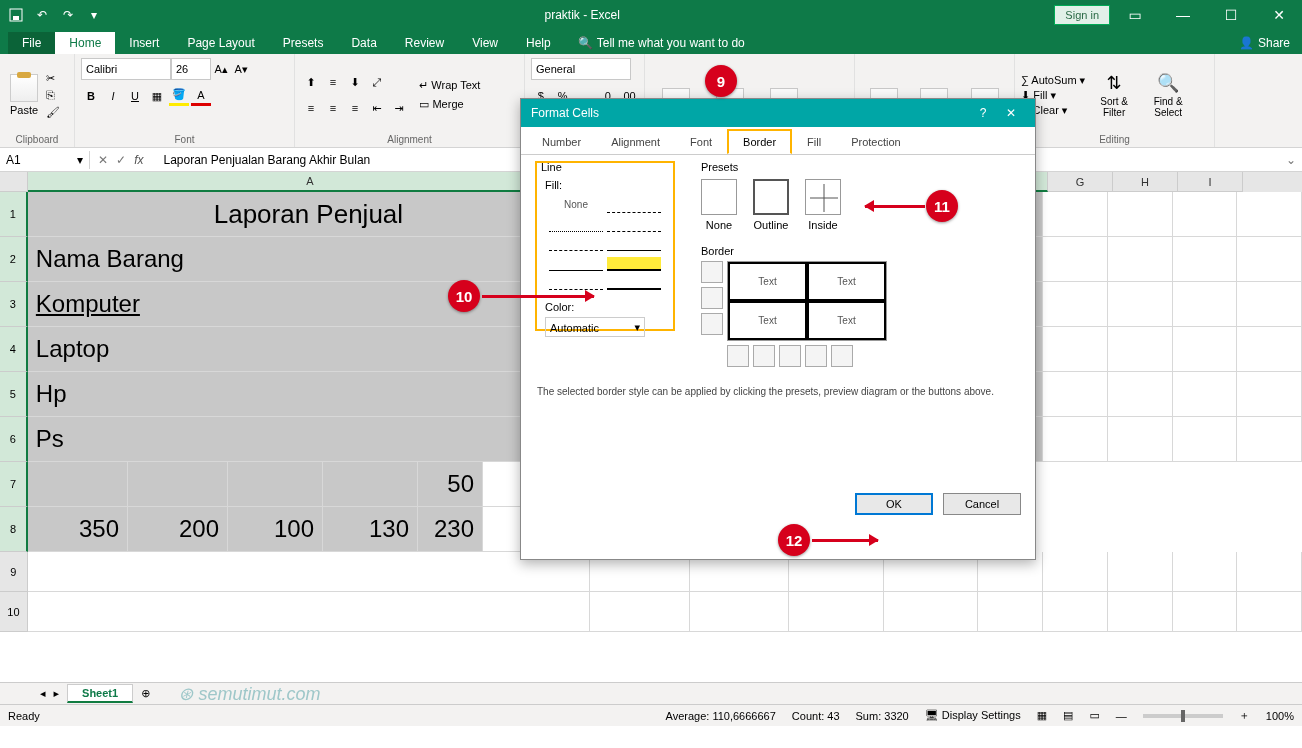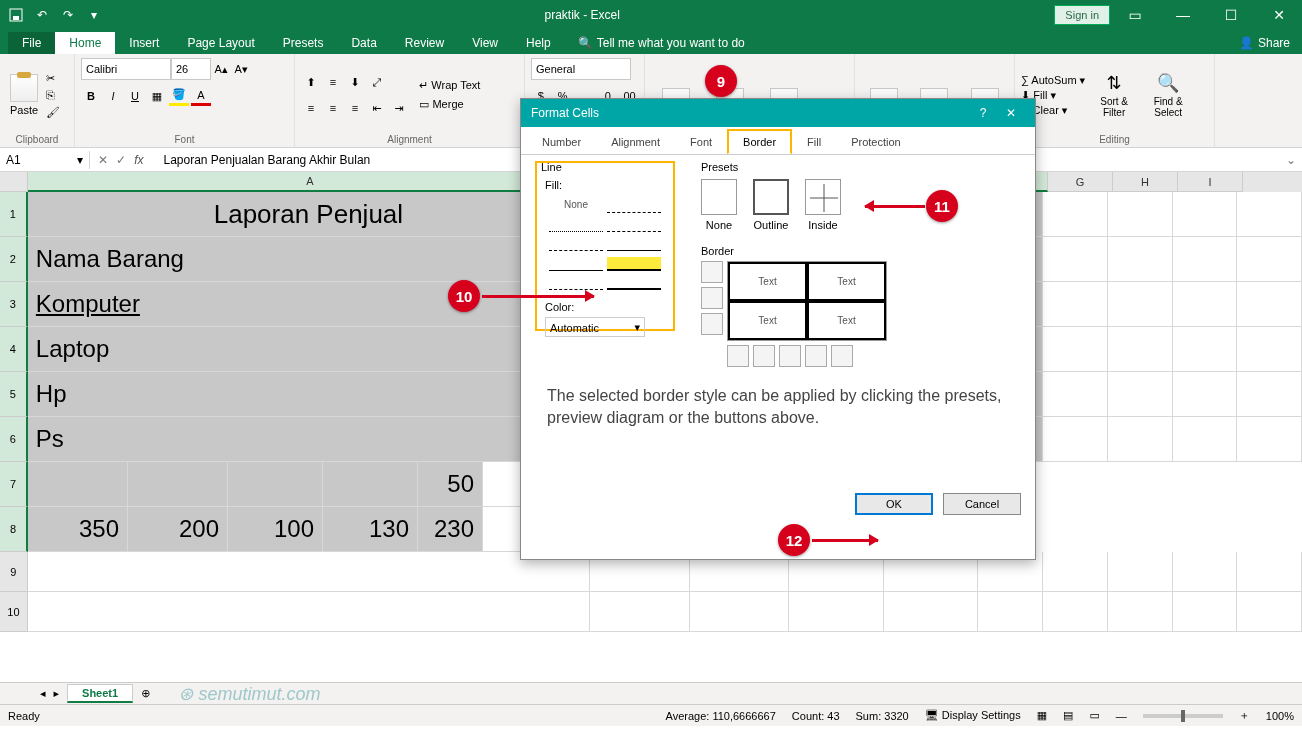--- a/index.html
+++ b/index.html
@@ -110,7 +110,7 @@
 .bp-preview { width:160px; height:80px; border:1px solid #999; display:grid; grid-template-columns:1fr 1fr; grid-template-rows:1fr 1fr;}
 .bp-cell { border:2px solid #000; display:flex; align-items:center; justify-content:center; font-size:10px; color:#555;}
 .bp-bottom-btns { display:flex; gap:4px; margin-top:4px; margin-left:26px;}
-.dlg-hint { position:absolute; left:26px; top:230px; width:480px; font-size:16px; color:#444; line-height:1.4;}
+.dlg-hint { position:absolute; left:16px; top:230px; width:480px; font-size:10px; color:#444; line-height:1.4;}
 .dlg-buttons { position:absolute; bottom:10px; right:14px; display:flex; gap:10px; }
 .dlg-buttons button { width:78px; height:22px; border:1px solid #888; background:#e8e8e8; font-size:11px; }
 .dlg-buttons button.primary { border:2px solid #0078d4; }

